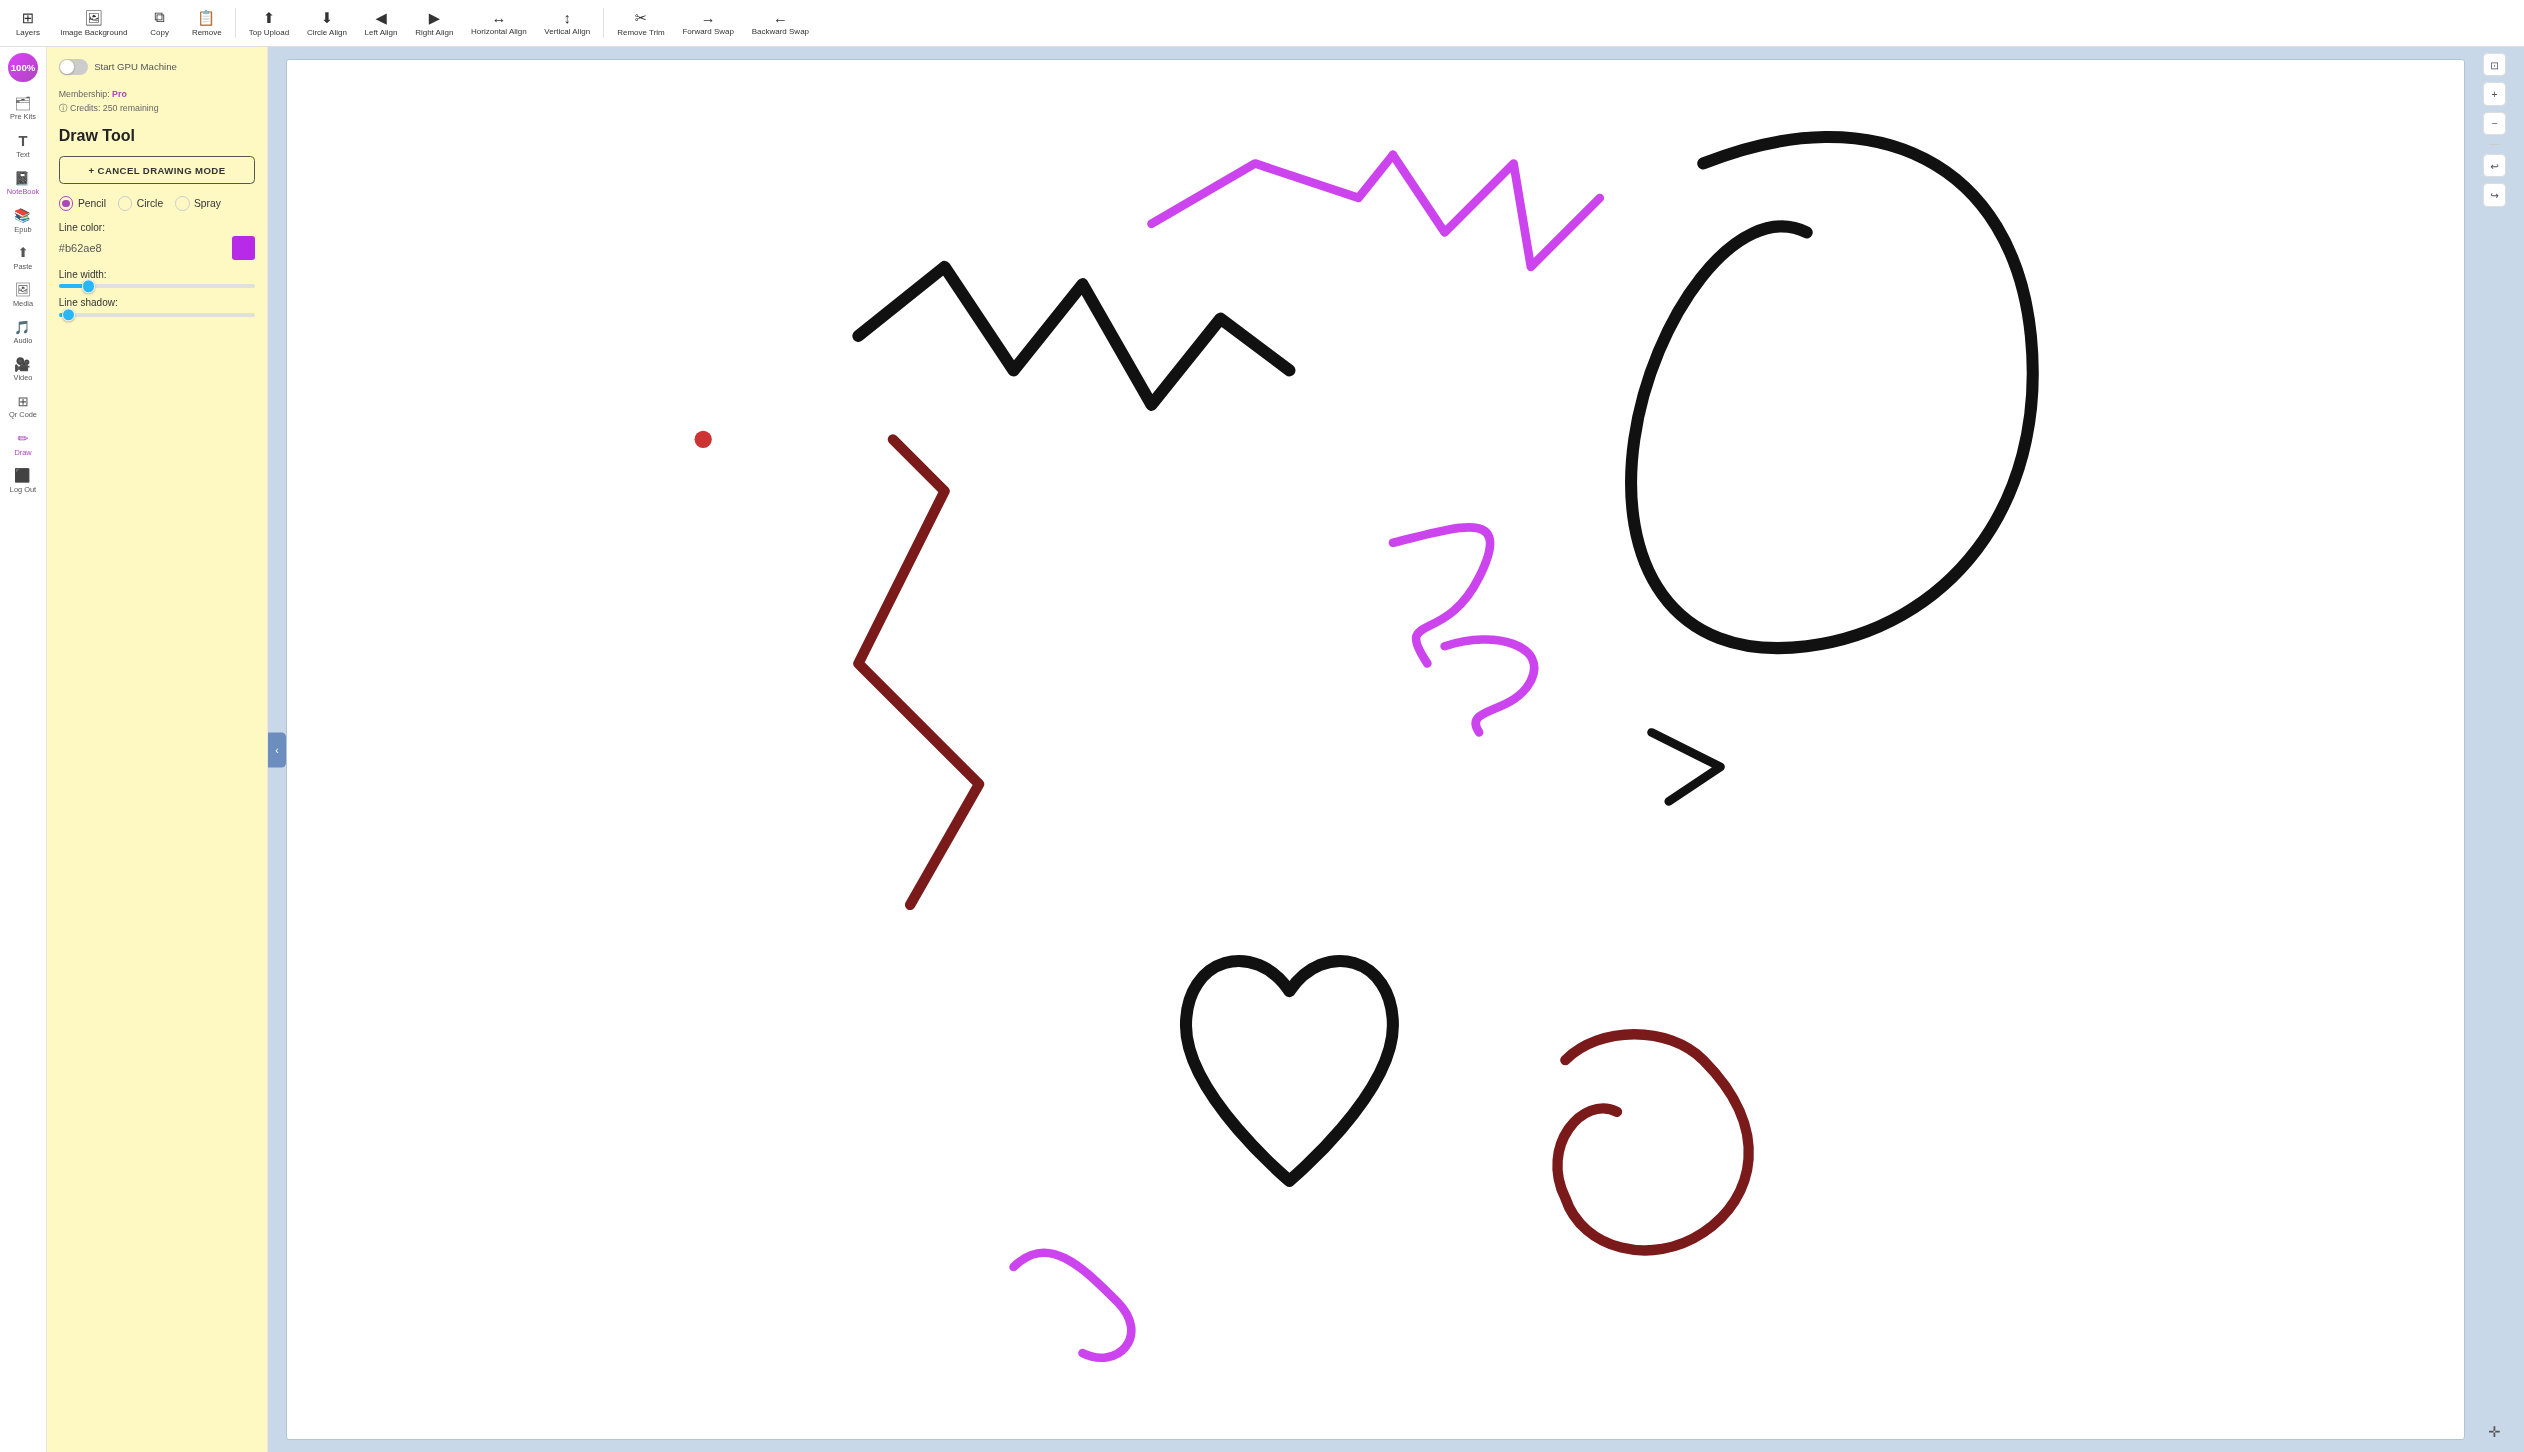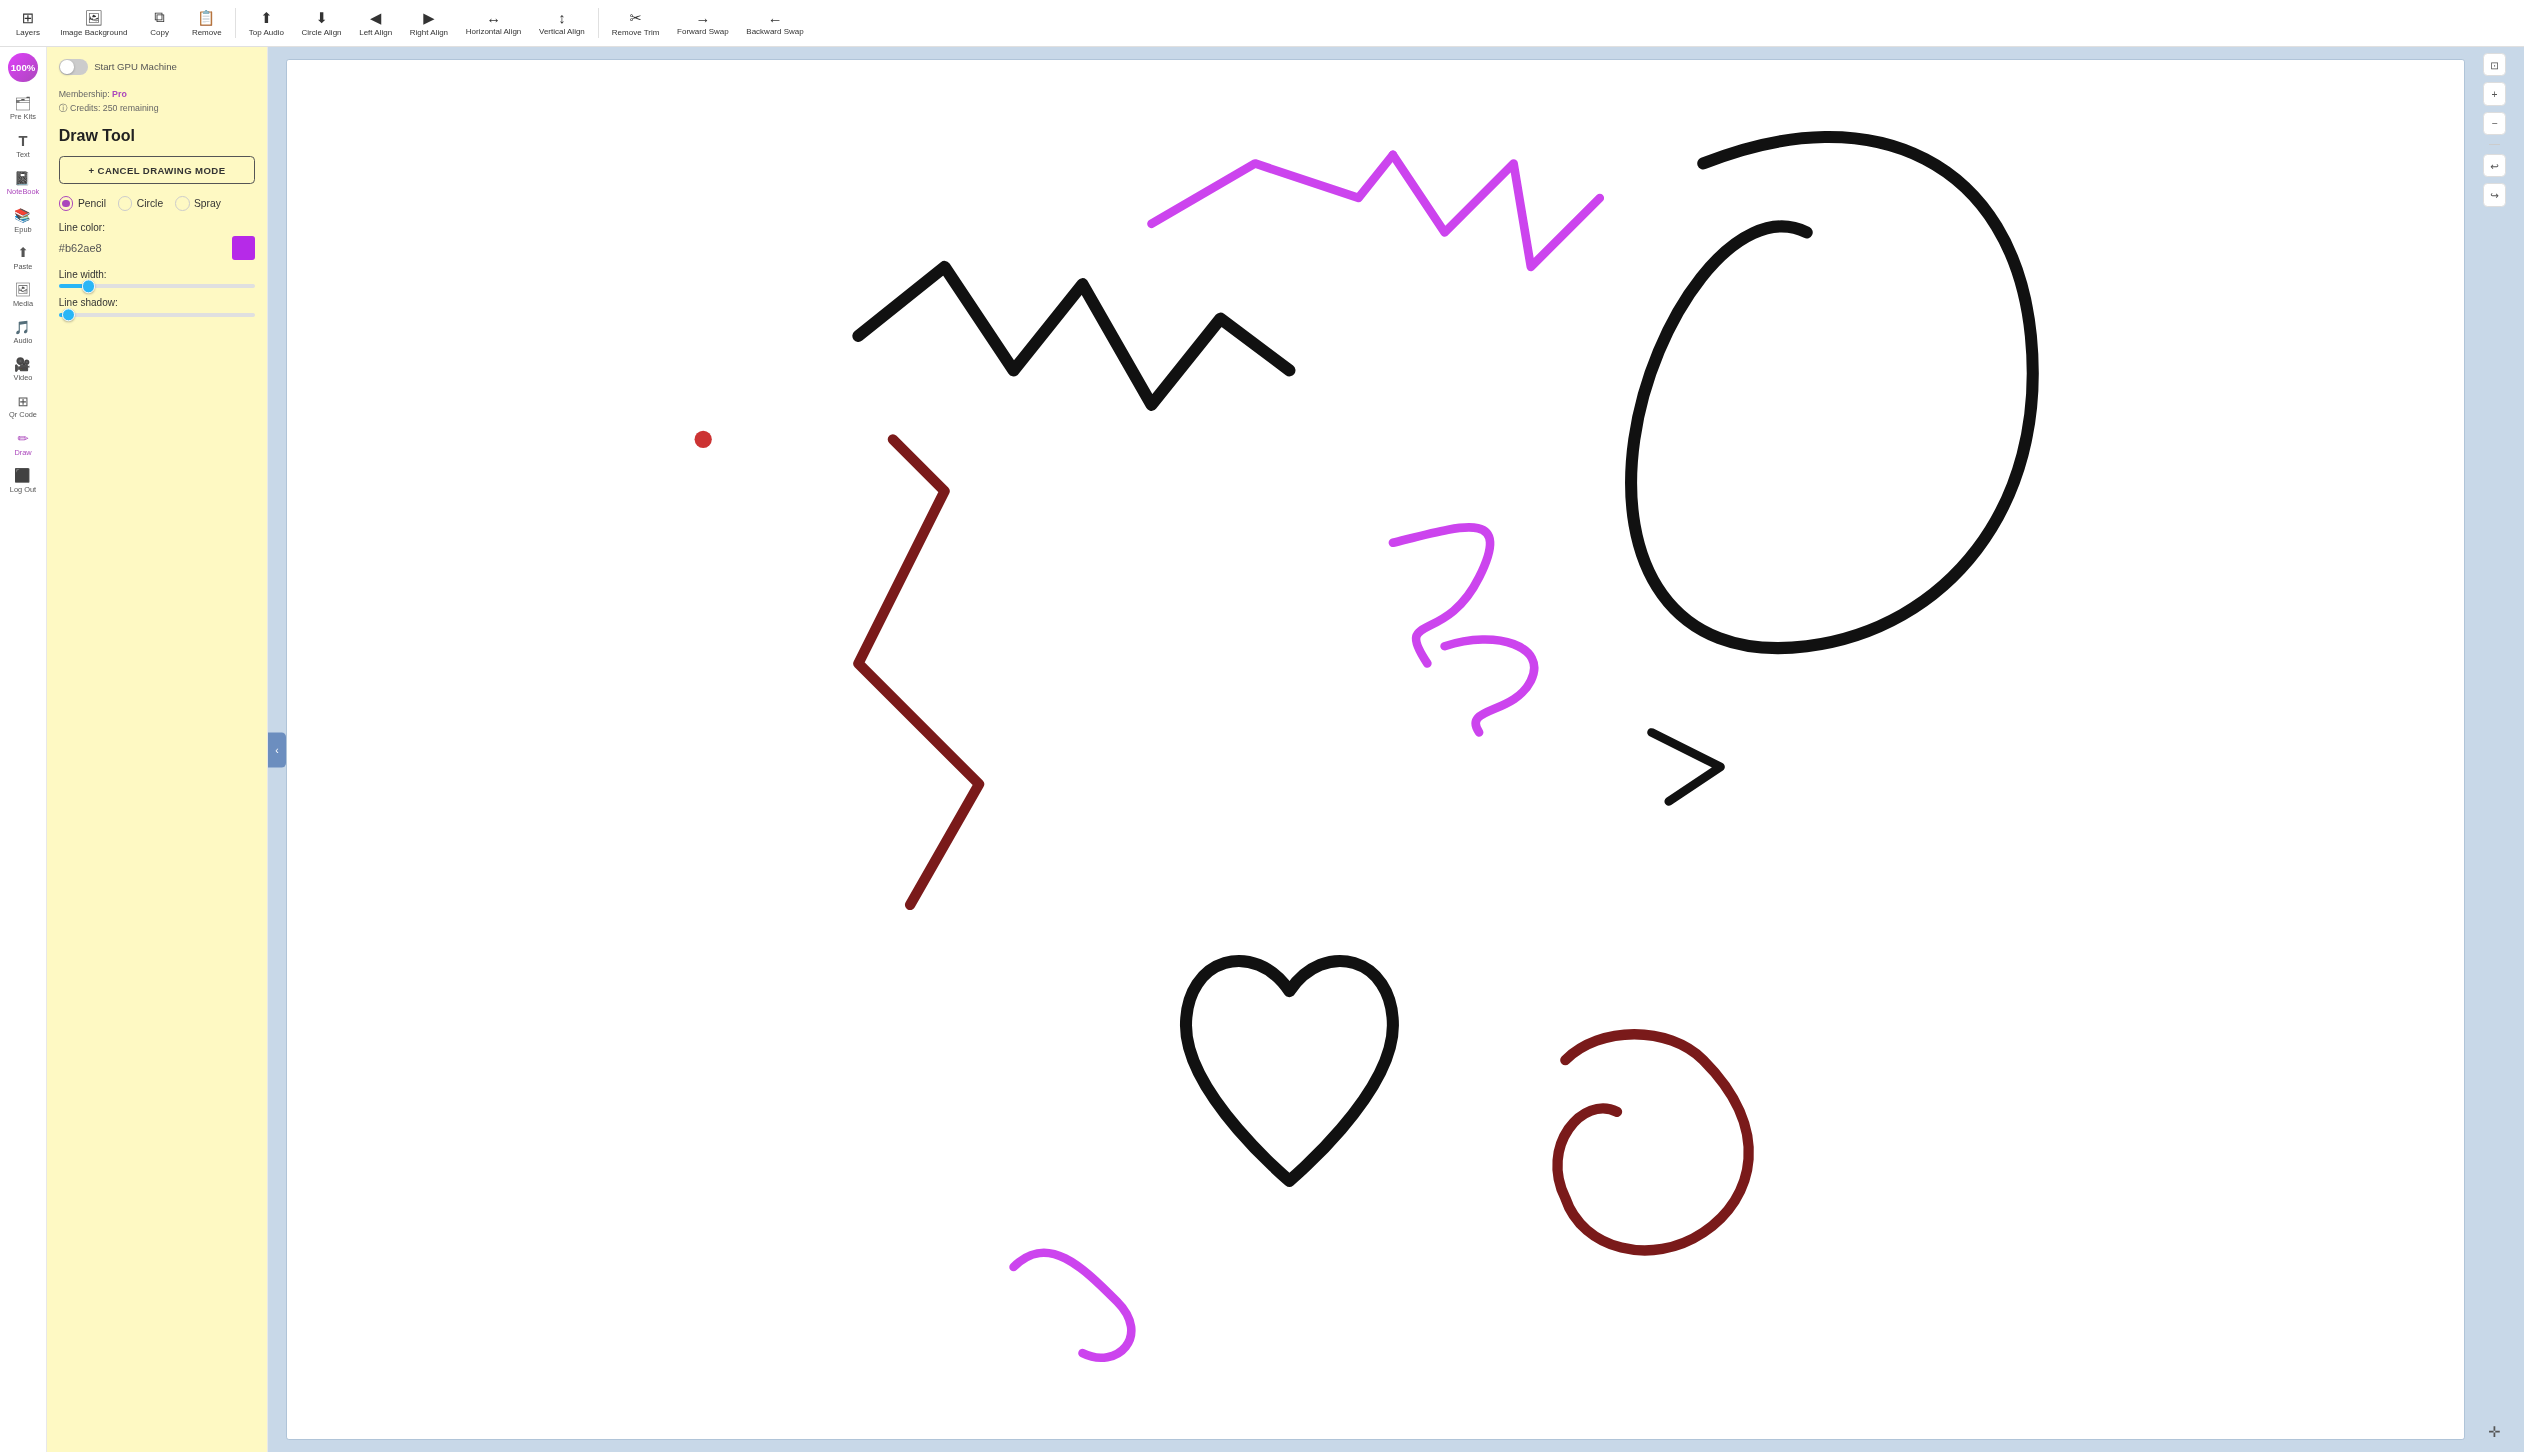--- a/index.html
+++ b/index.html
@@ -345,7 +345,7 @@
   <div class="toolbar-divider"></div>
   <button class="toolbar-btn">
     <span class="tb-icon">⬆</span>
-    <span>Top Audio</span>
+    <span>Top Upload</span>
   </button>
   <button class="toolbar-btn">
     <span class="tb-icon">⬇</span>

